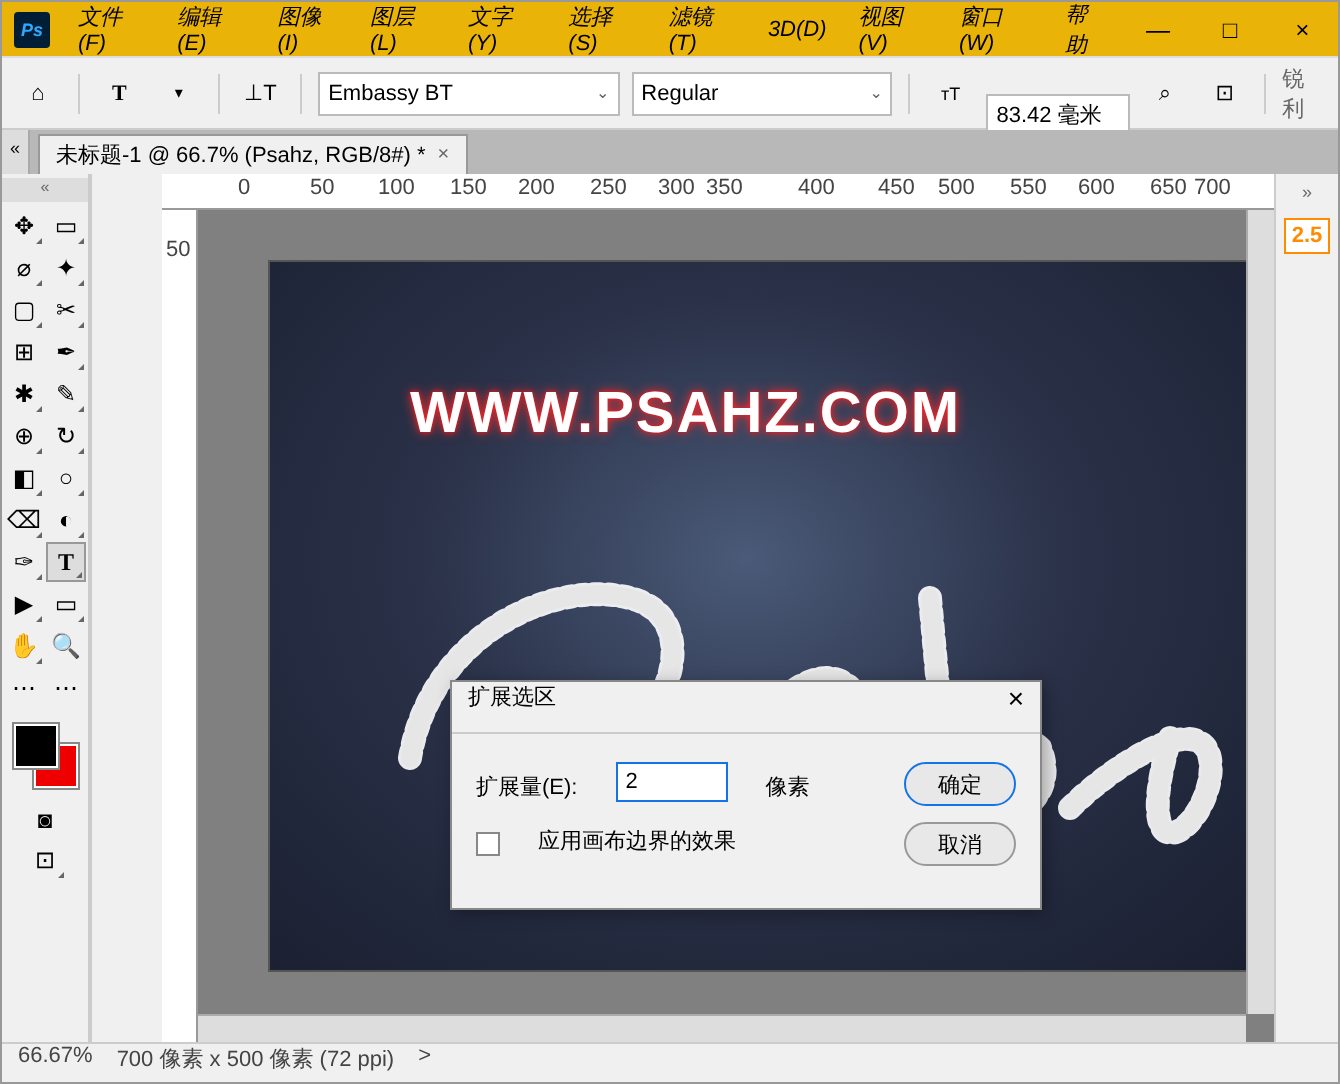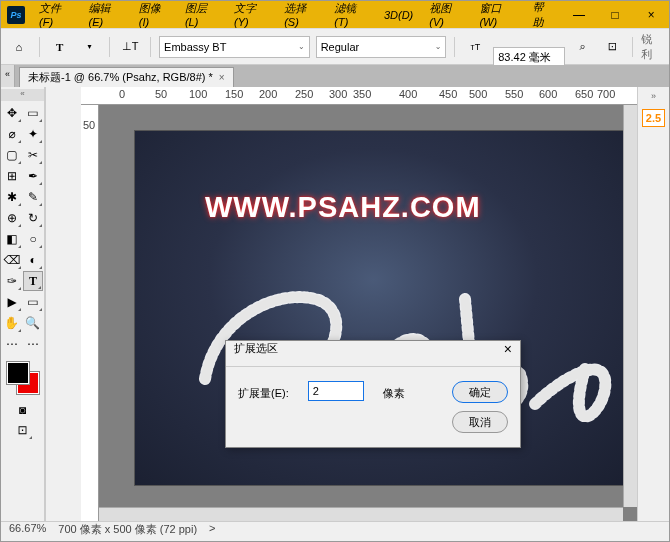--- a/index.html
+++ b/index.html
@@ -219,6 +219,10 @@
         <input class="num-input" value="2" style="">
         <span>像素</span>
       </div>
+      <div class="dlg-row">
+        <div class="chk"></div>
+        <span>应用画布边界的效果</span>
+      </div>
     </div>
     <div class="dlg-btns">
       <div class="dlg-btn primary">确定</div>

